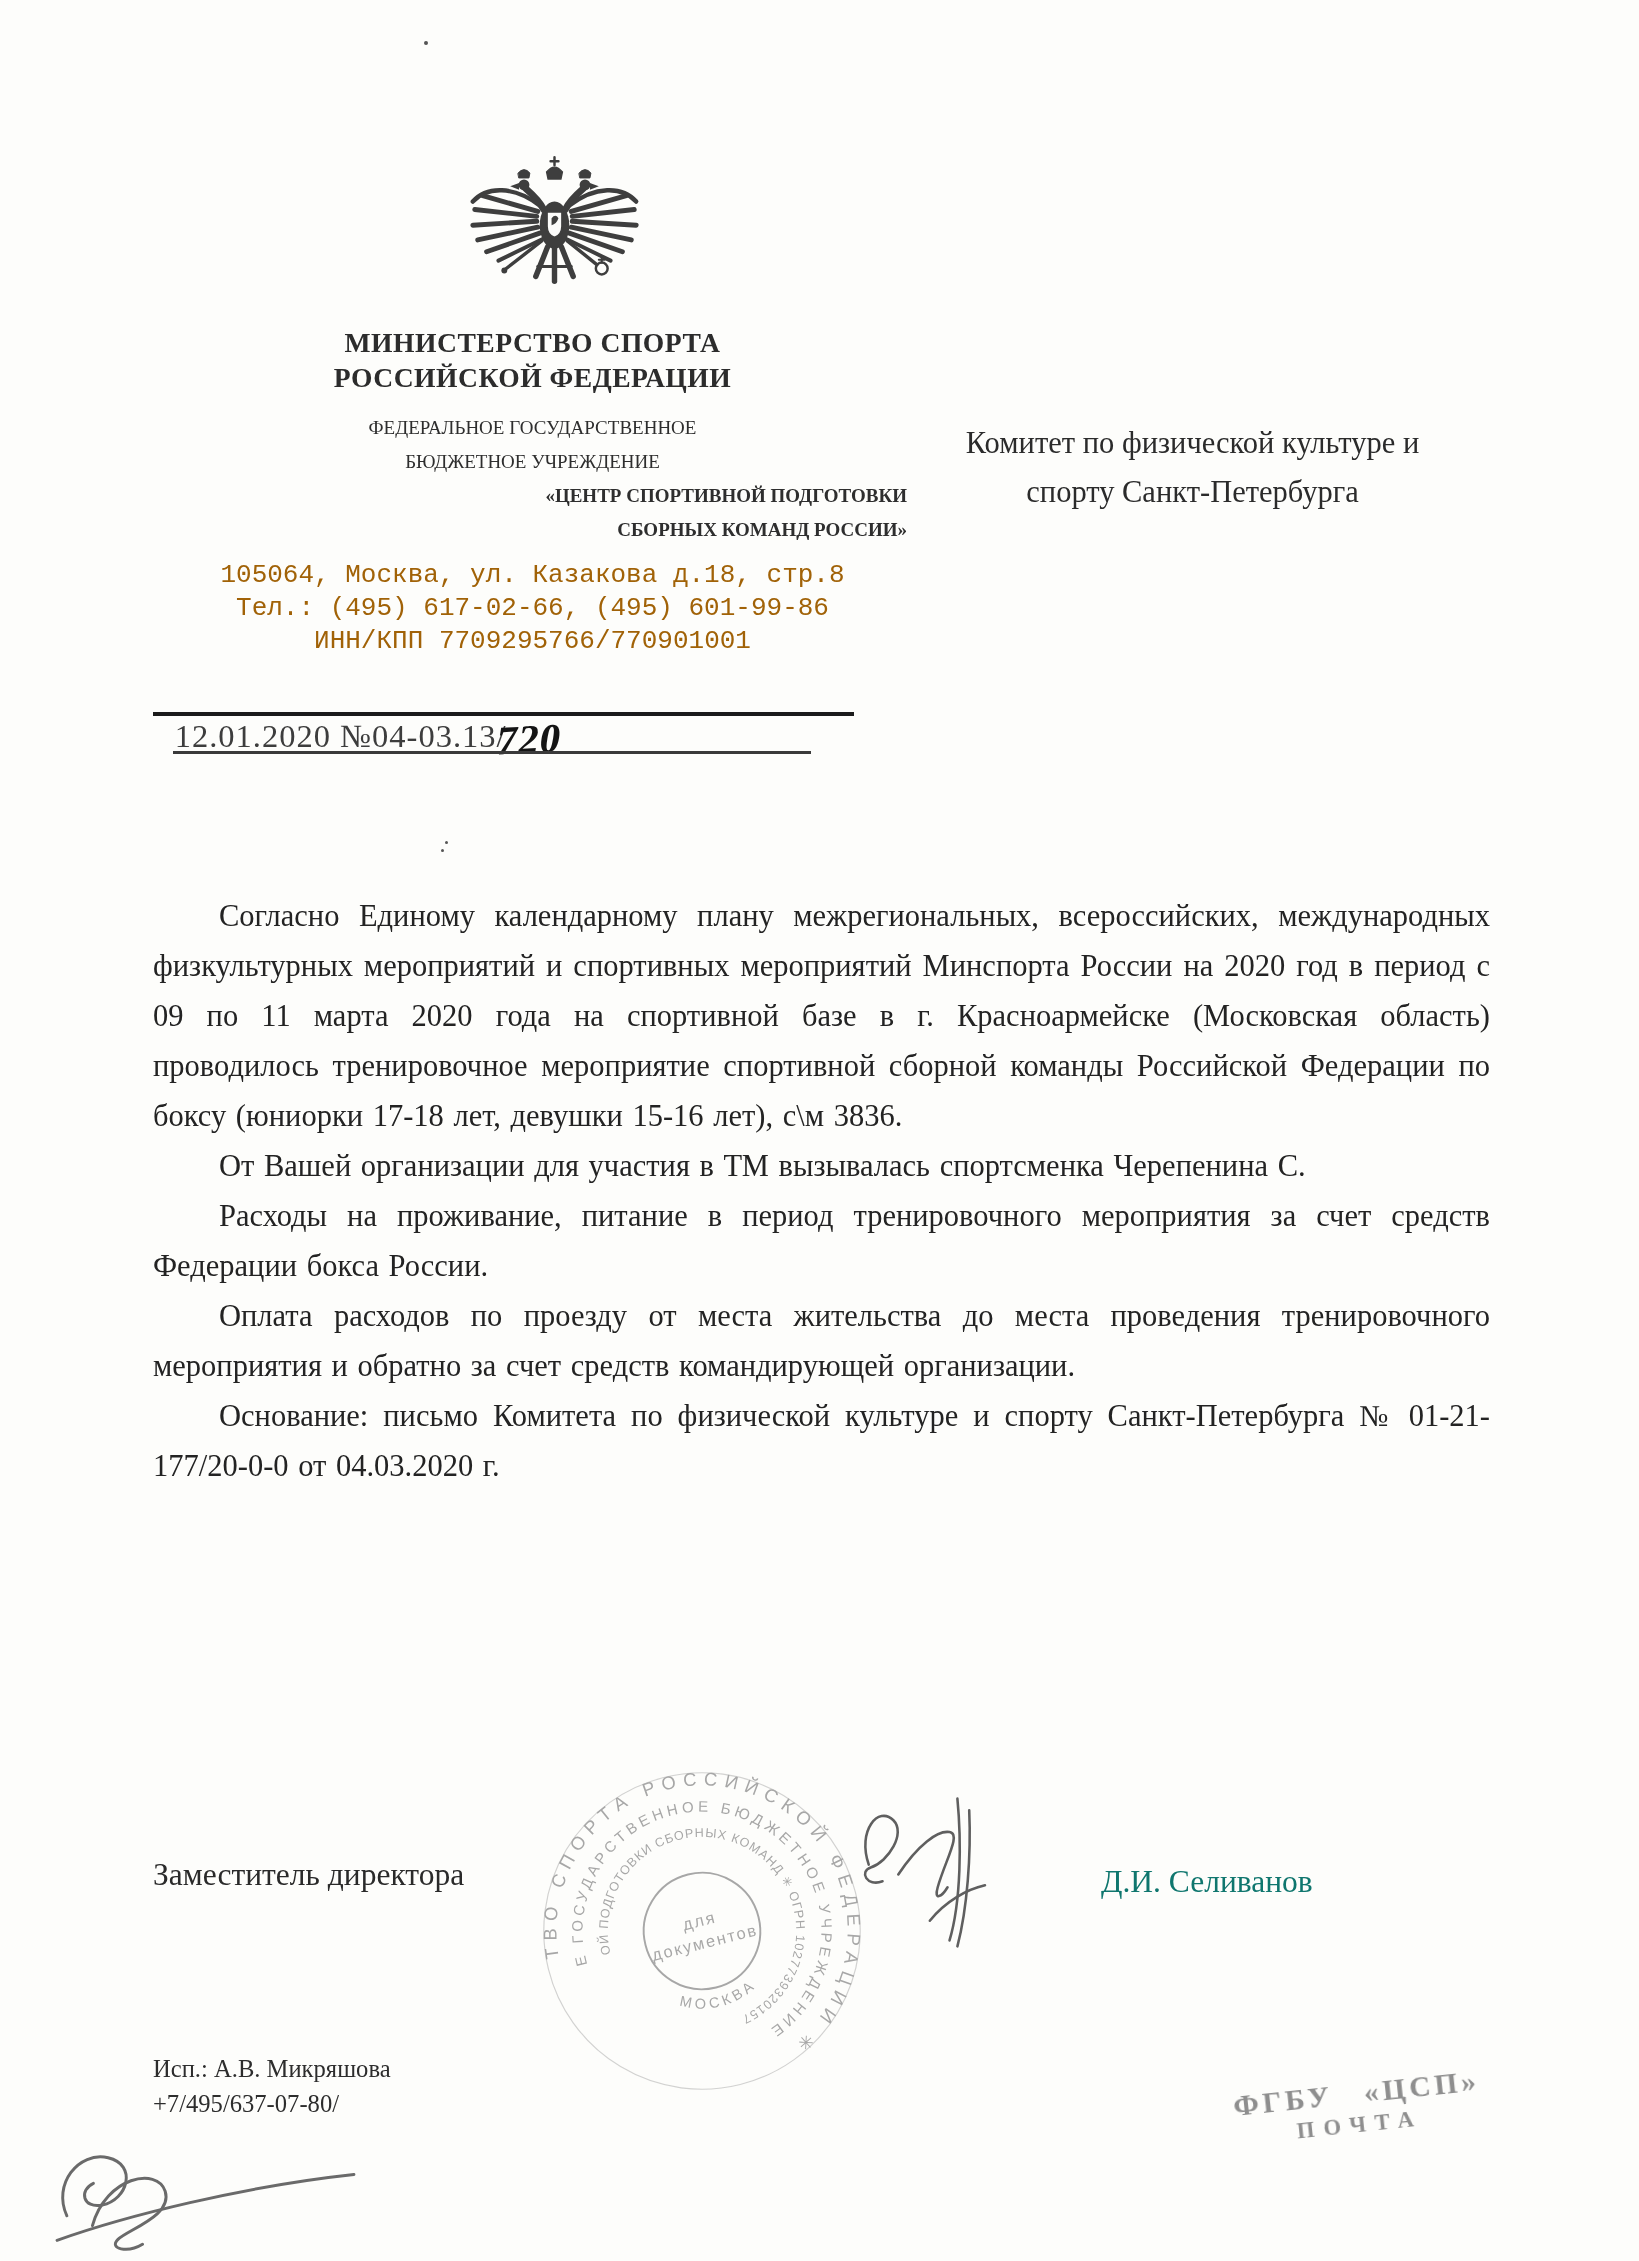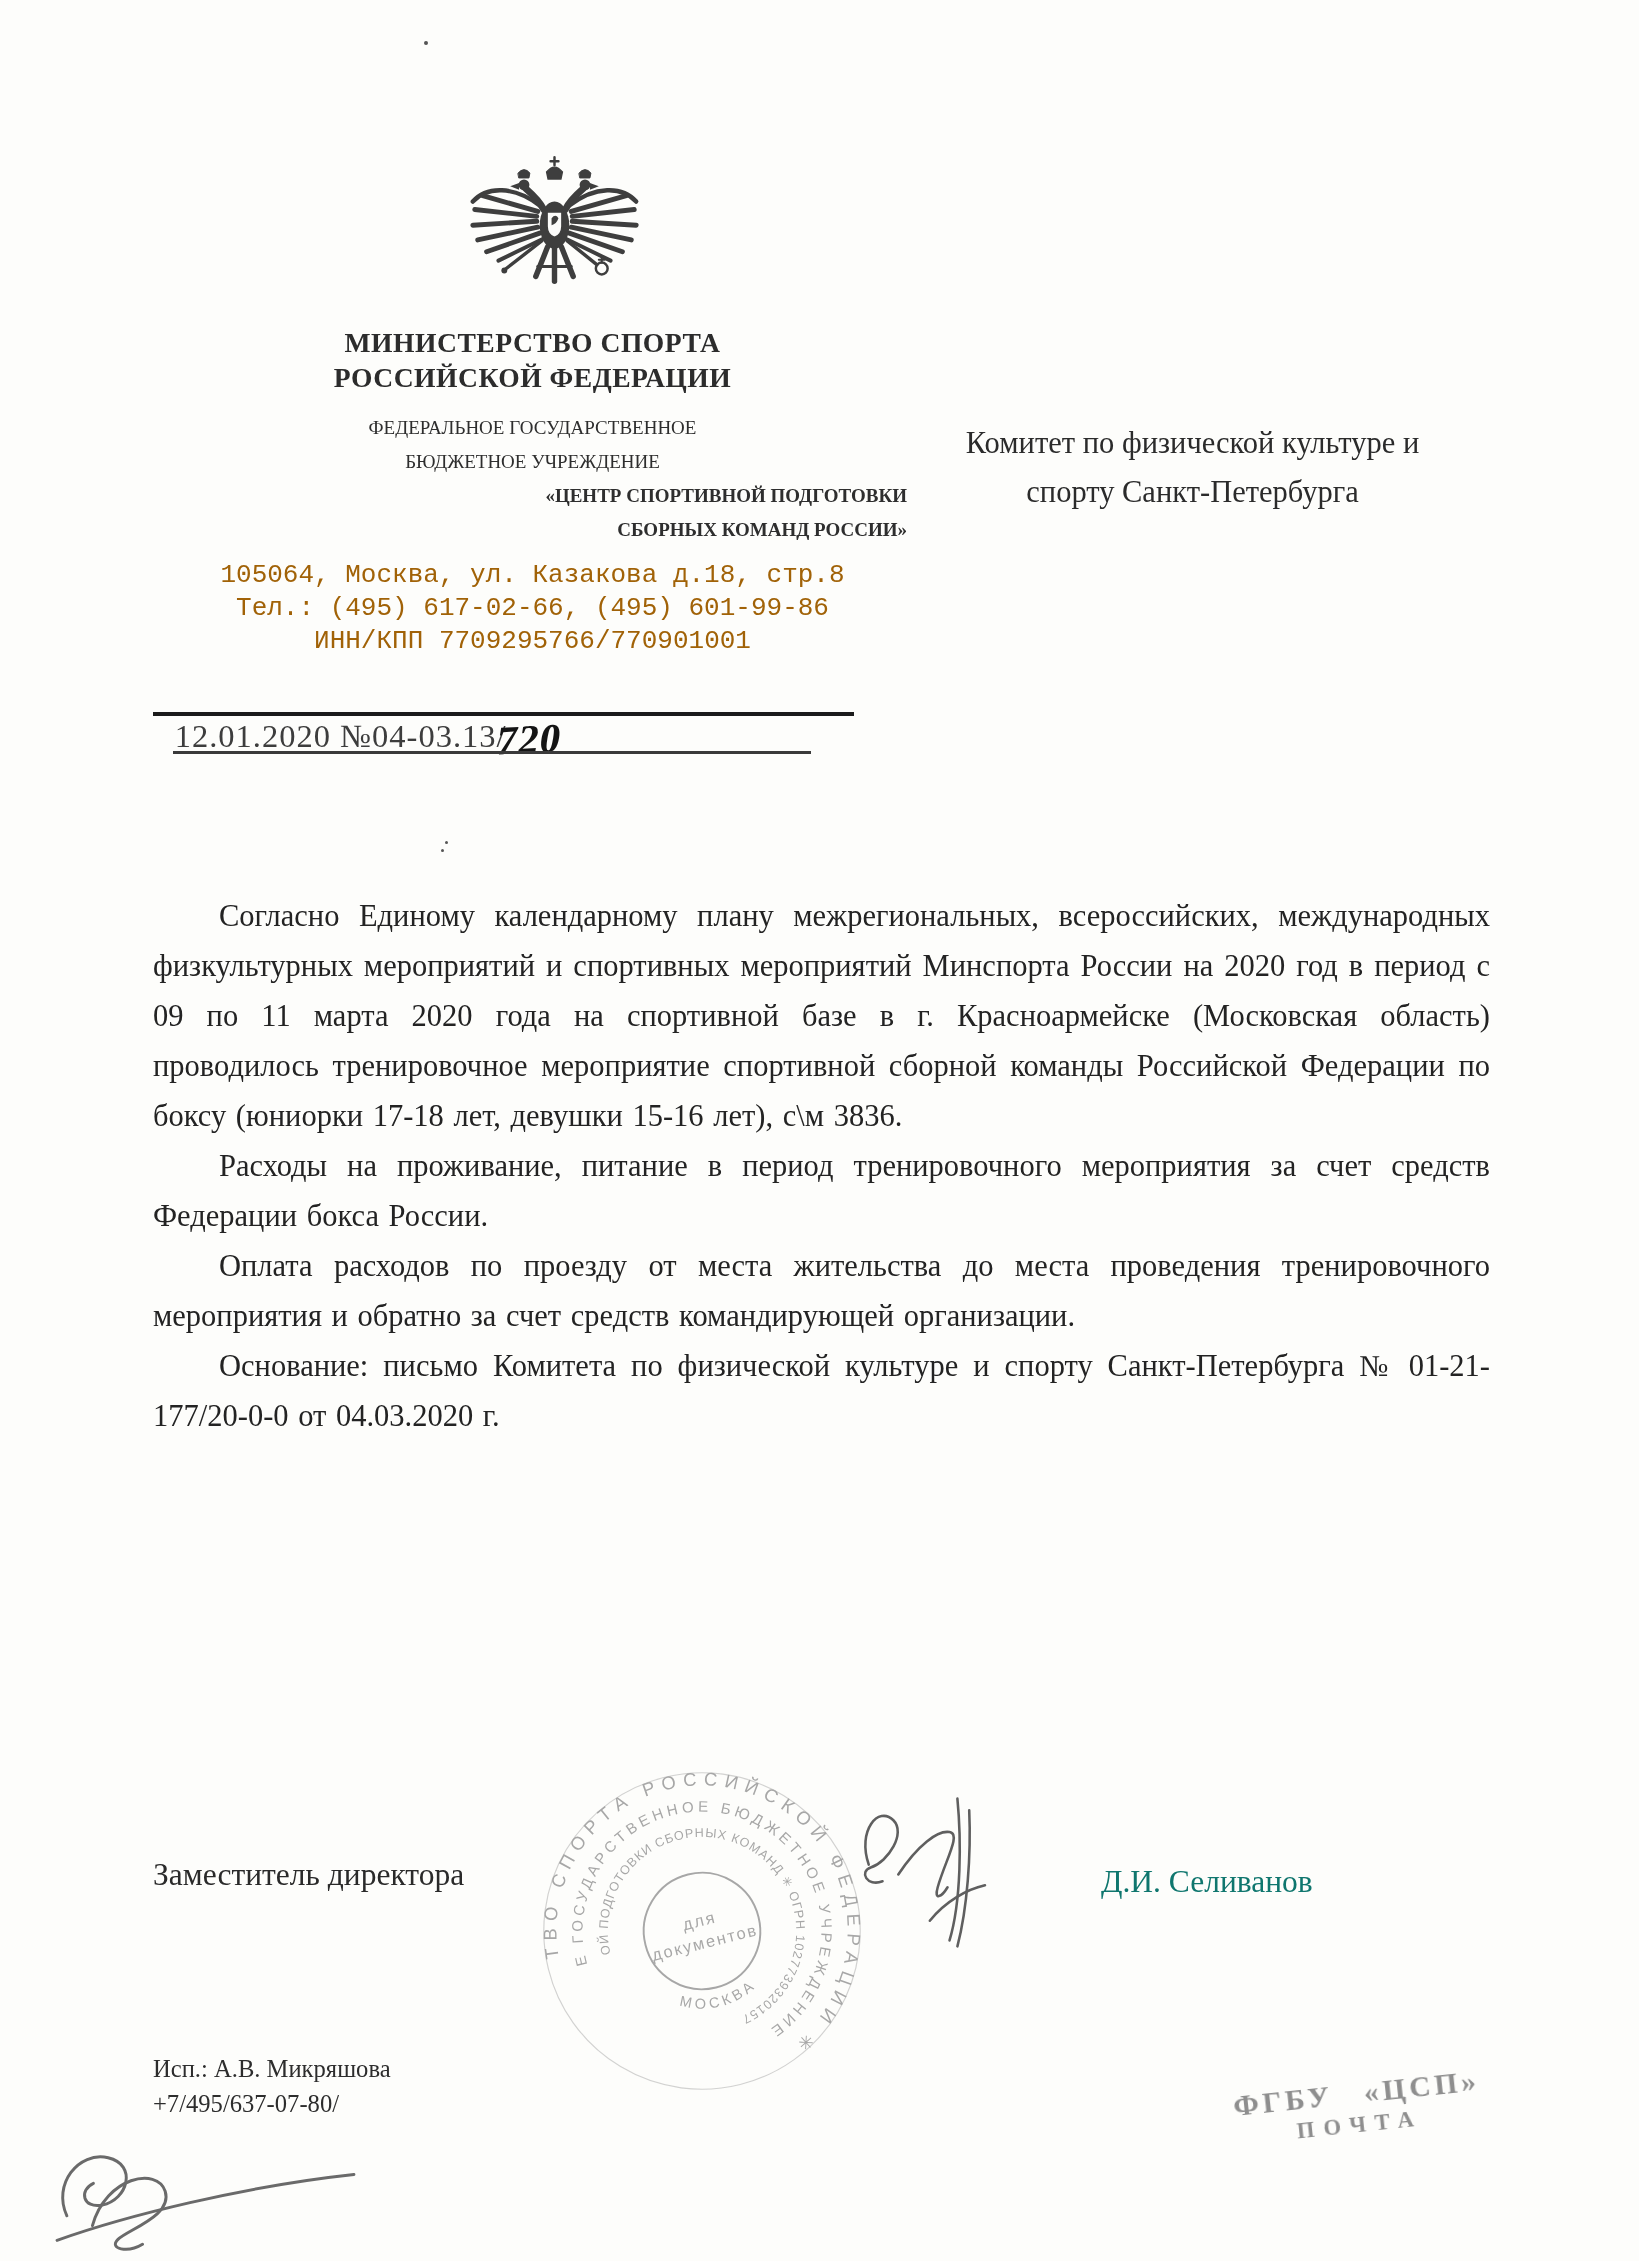--- a/index.html
+++ b/index.html
@@ -123,6 +123,7 @@
 
   <div class="abs body-text">
     <p>Согласно Единому календарному плану межрегиональных, всероссийских, международных физкультурных мероприятий и спортивных мероприятий Минспорта России на 2020 год в период с 09 по 11 марта 2020 года на спортивной базе в г. Красноармейске (Московская область) проводилось тренировочное мероприятие спортивной сборной команды Российской Федерации по боксу (юниорки 17-18 лет, девушки 15-16 лет), с\м 3836.</p>
+    <p>От Вашей организации для участия в ТМ вызывалась спортсменка Черепенина С.</p>
     <p>Расходы на проживание, питание в период тренировочного мероприятия за счет средств Федерации бокса России.</p>
     <p>Оплата расходов по проезду от места жительства до места проведения тренировочного мероприятия и обратно за счет средств командирующей организации.</p>
     <p>Основание: письмо Комитета по физической культуре и спорту Санкт-Петербурга № 01-21-177/20-0-0 от 04.03.2020 г.</p>

